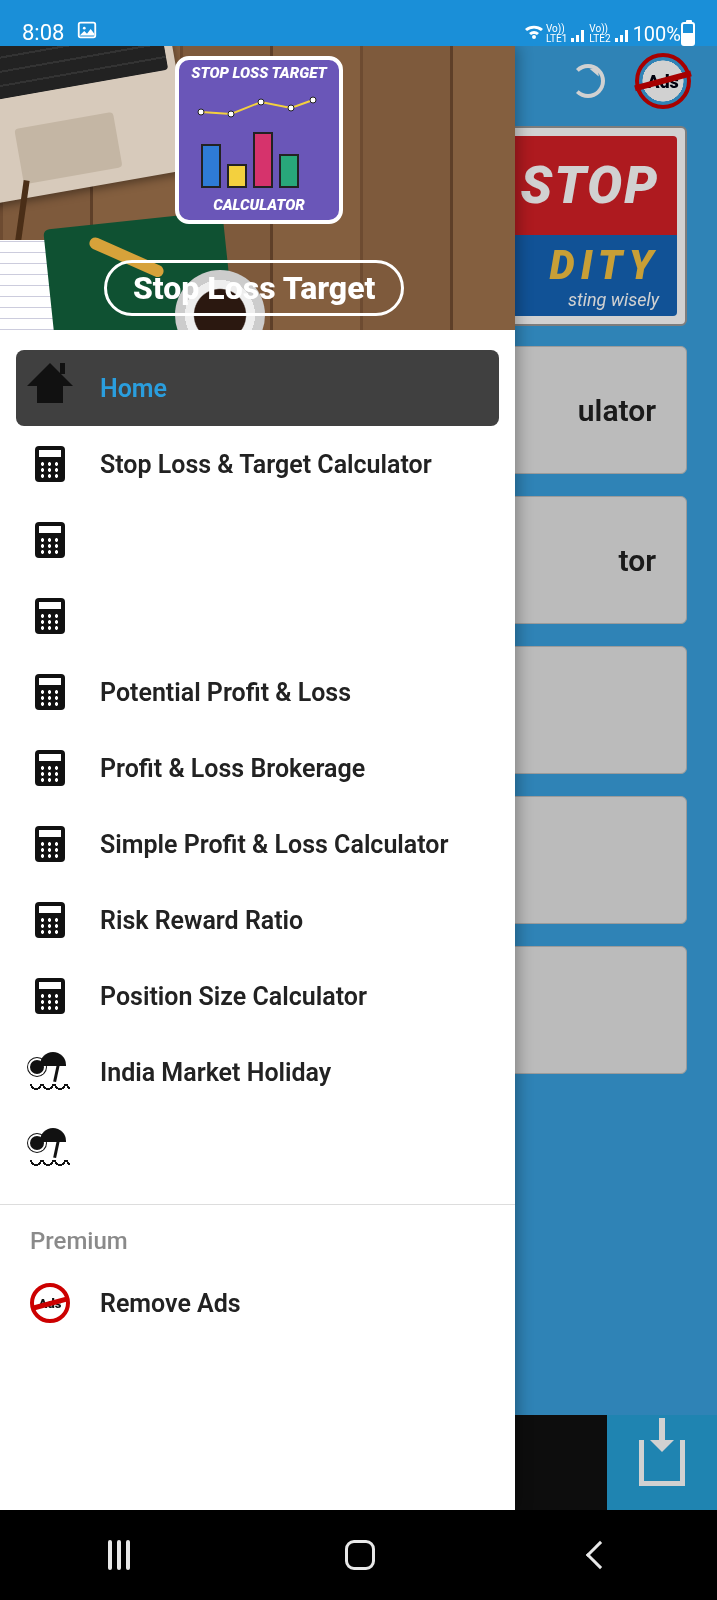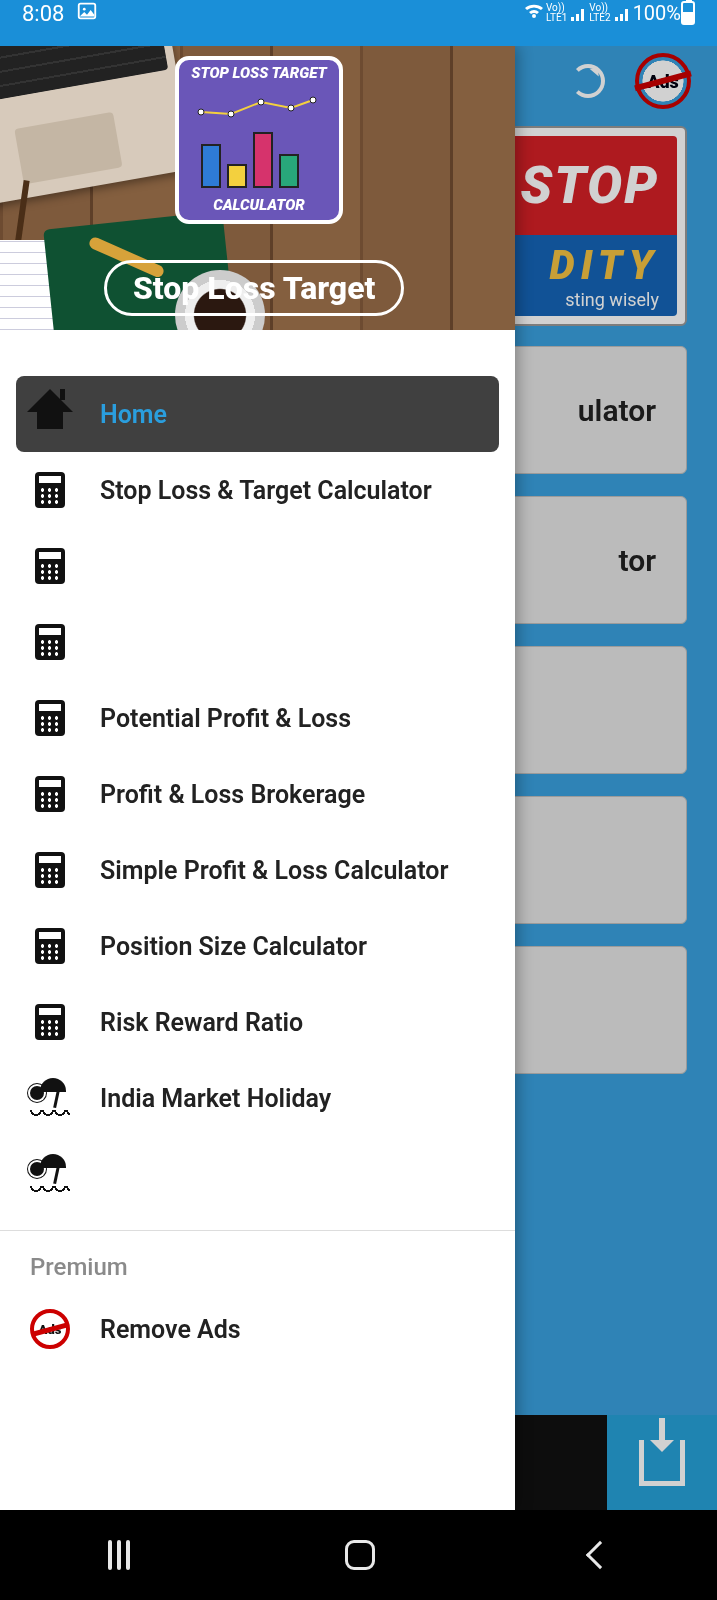--- a/index.html
+++ b/index.html
@@ -6,7 +6,7 @@
 body { width:717px; height:1600px; background:#000; overflow:hidden; position:relative; }
 
 
-.status-bar { height:46px; background:#1a8fd8; display:flex; align-items:flex-start; justify-content:space-between; padding:0 22px; color:#fff; font-size:22px; }
+.status-bar { height:46px; background:#1a8fd8; display:flex; align-items:flex-end; justify-content:space-between; padding:0 22px; color:#fff; font-size:22px; }
 .status-left { display:flex; align-items:center; gap:12px; }
 .status-right { display:flex; align-items:center; font-size:20px; }
 .sig-stack { display:flex; align-items:flex-end; gap:2px; }

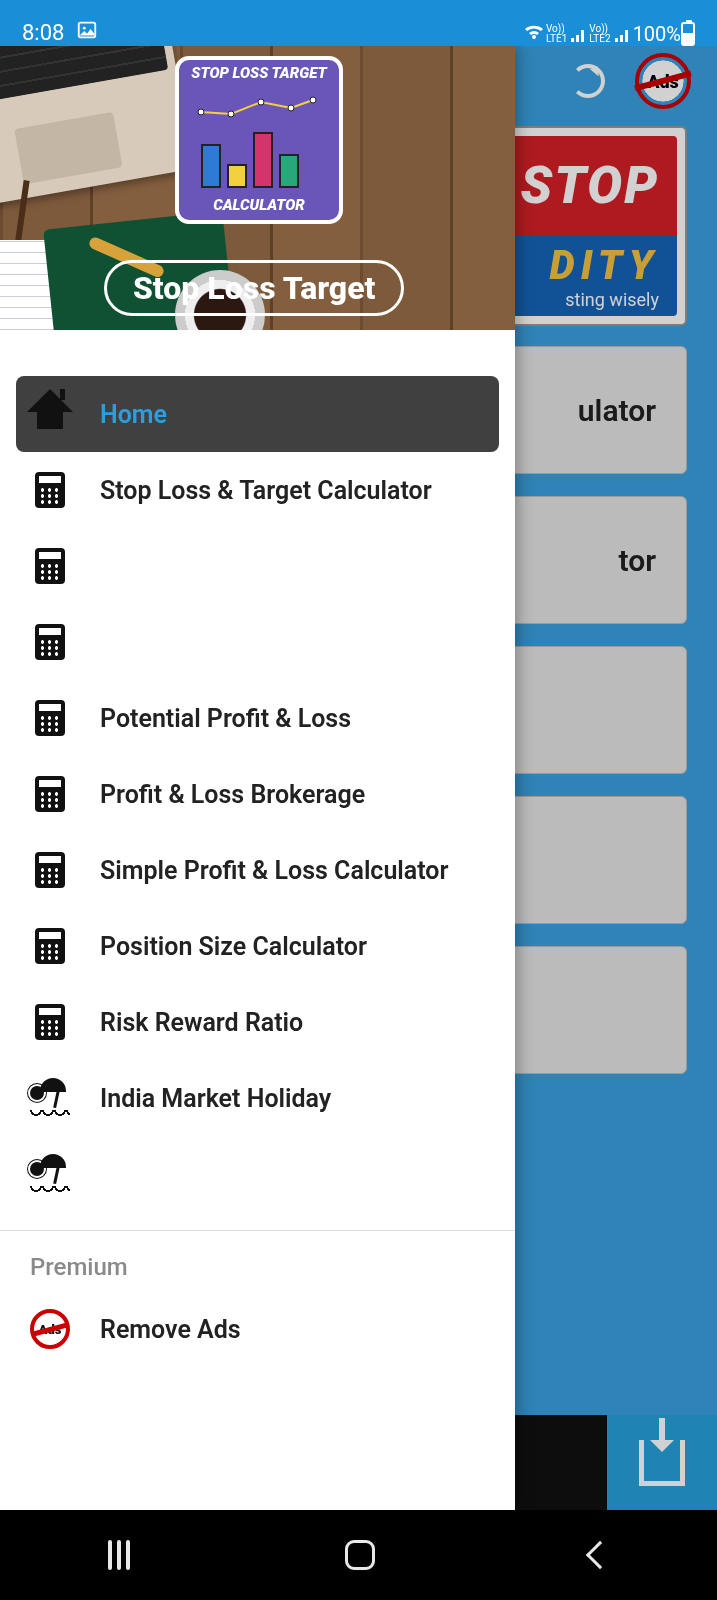--- a/index.html
+++ b/index.html
@@ -45,7 +45,7 @@
 .scrim { position:absolute; inset:0; background:rgba(0,0,0,0.18); }
 
 
-.drawer { position:absolute; top:0; left:0; width:515px; bottom:0; background:#fff; box-shadow:3px 0 14px rgba(0,0,0,.3); display:flex; flex-direction:column;gap:26px; }
+.drawer { position:absolute; top:0; left:0; width:515px; bottom:0; background:#fff; box-shadow:3px 0 14px rgba(0,0,0,.3); display:flex; flex-direction:column; }
 .drawer-header { height:284px; position:relative; background:#8a6a4a; overflow:hidden; }
 .wood { position:absolute; inset:0; background:
   repeating-linear-gradient(90deg,#6d4b31 0 3px,#7e5a3c 3px 90px,#5e3f28 90px 93px,#845f3f 93px 180px);

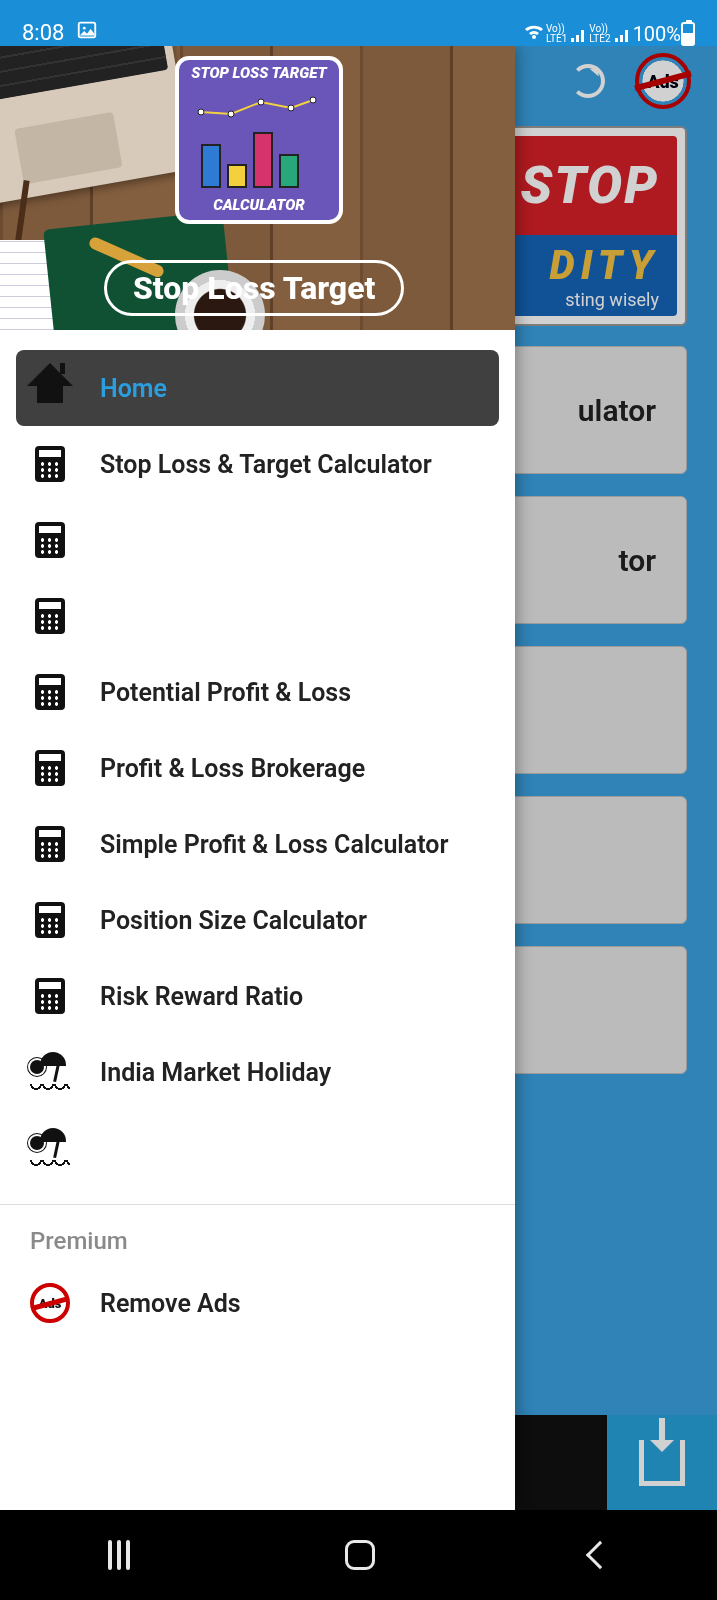--- a/index.html
+++ b/index.html
@@ -31,7 +31,7 @@
 .brand-top span{color:#fff;font-weight:900;font-size:52px;font-style:italic;letter-spacing:2px;}
 .brand-bot{height:45%;background:#1565b8;display:flex;flex-direction:column;align-items:flex-end;justify-content:center;padding-right:18px;}
 .brand-bot .sub{color:#f5c242;font-weight:900;font-size:40px;letter-spacing:6px;font-style:italic;}
-.brand-bot .tag{color:#fff;font-size:18px;}
+.brand-bot .tag{color:#fff;font-size:18px;font-style:italic;}
 .grid-btns { padding:0 30px; }
 .grid-btn { height:128px; background:#e4e4e4; border:1px solid #bdbdbd; border-radius:6px; margin-bottom:22px; display:flex; align-items:center; justify-content:flex-end; padding-right:30px; font-size:30px; font-weight:600; color:#222; }
 .ad-strip { position:absolute; bottom:0; left:0; right:0; height:95px; background:#111; }

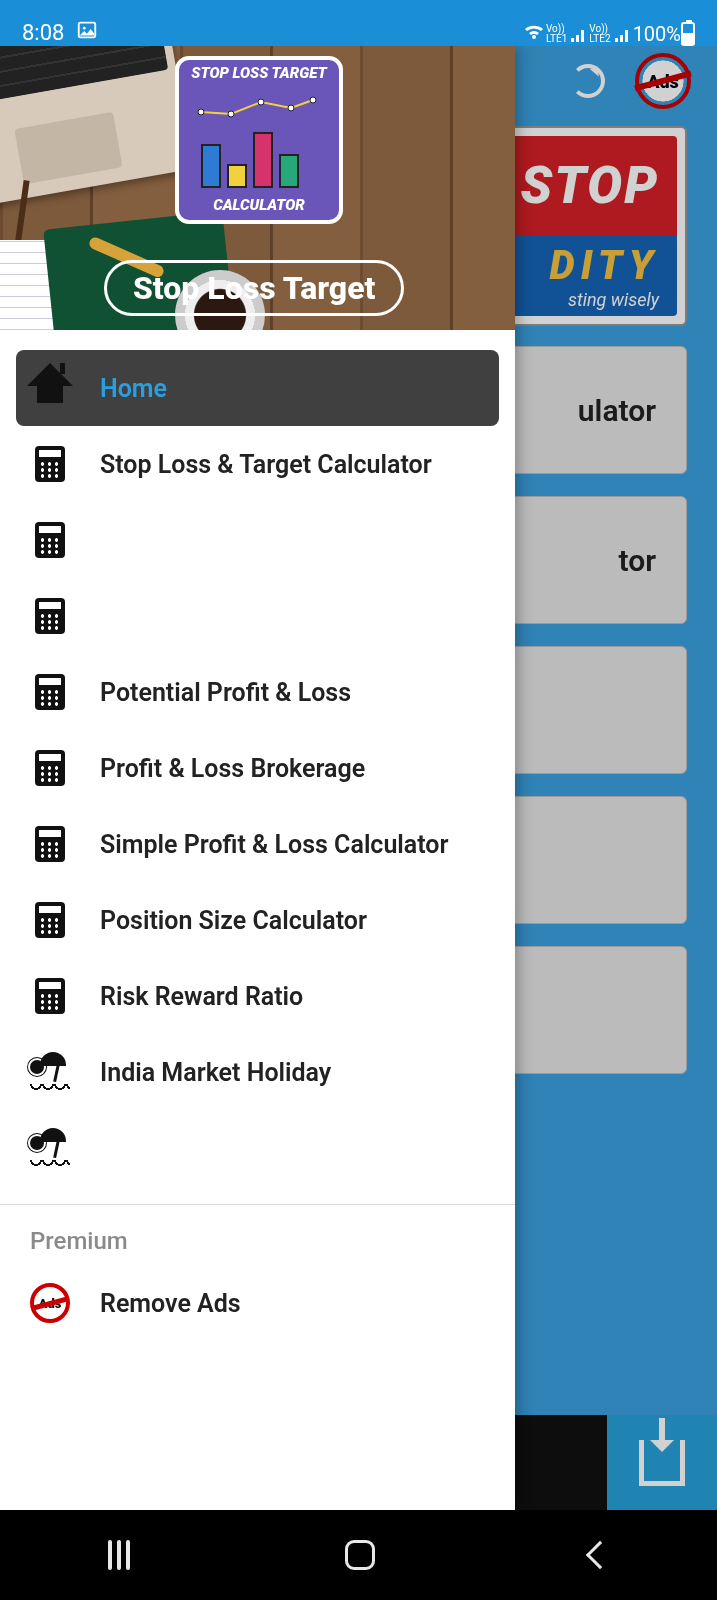--- a/index.html
+++ b/index.html
@@ -260,13 +260,13 @@
         <span class="mi-icon">
             <span class="calc-ic"></span>
           </span>
+        <span>Risk Reward Ratio</span>
+      </div>
+      <div class="menu-item">
+        <span class="mi-icon">
+            <span class="calc-ic"></span>
+          </span>
         <span>Position Size Calculator</span>
-      </div>
-      <div class="menu-item">
-        <span class="mi-icon">
-            <span class="calc-ic"></span>
-          </span>
-        <span>Risk Reward Ratio</span>
       </div>
       <div class="menu-item">
         <span class="mi-icon">

